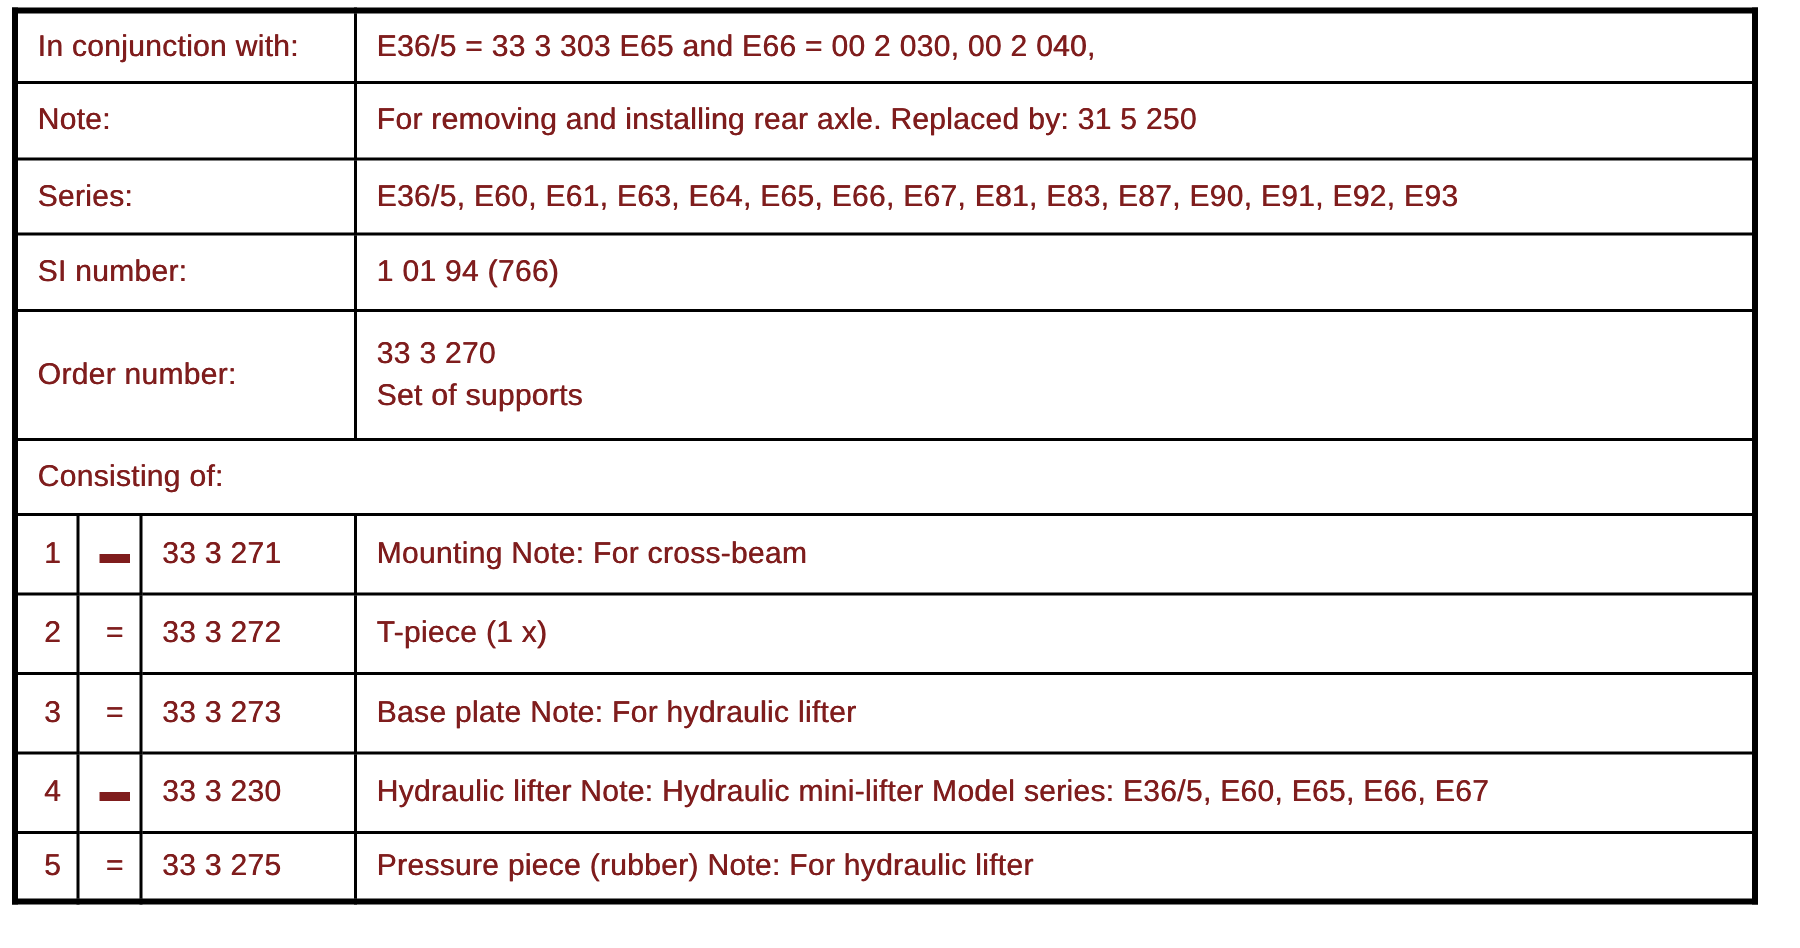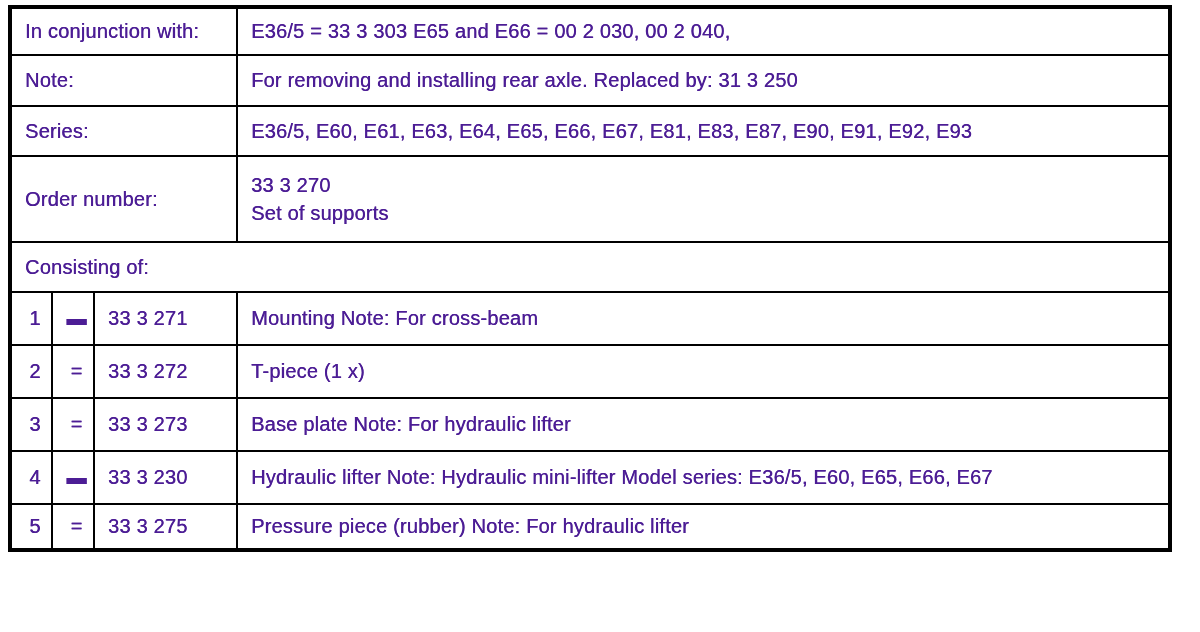--- a/index.html
+++ b/index.html
@@ -25,7 +25,7 @@
     border: 2px solid #000000;
     font-family: "Liberation Sans", sans-serif;
     font-size: 20px;
-    color: #4c1d95;
+    color: #7f1d1d;
     vertical-align: middle;
     letter-spacing: 0.2px;
     text-shadow: 0.35px 0 0 currentColor; 

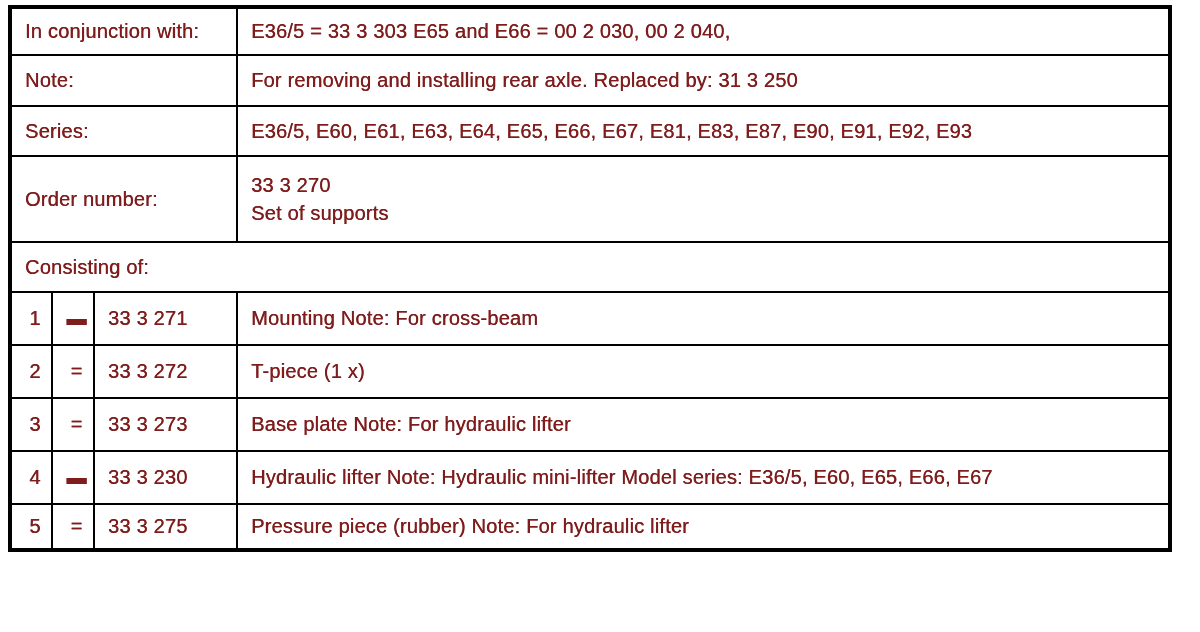--- a/index.html
+++ b/index.html
@@ -83,7 +83,7 @@
       </tr>
       <tr class="r-info2">
         <td colspan="3" class="cell-label">Note:</td>
-        <td class="cell-value">For removing and installing rear axle. Replaced by: 31 3 250</td>
+        <td class="cell-value">For removing and installing rear axle. Replaced by: 31 5 250</td>
       </tr>
       <tr class="r-info3">
         <td colspan="3" class="cell-label">Series:</td>

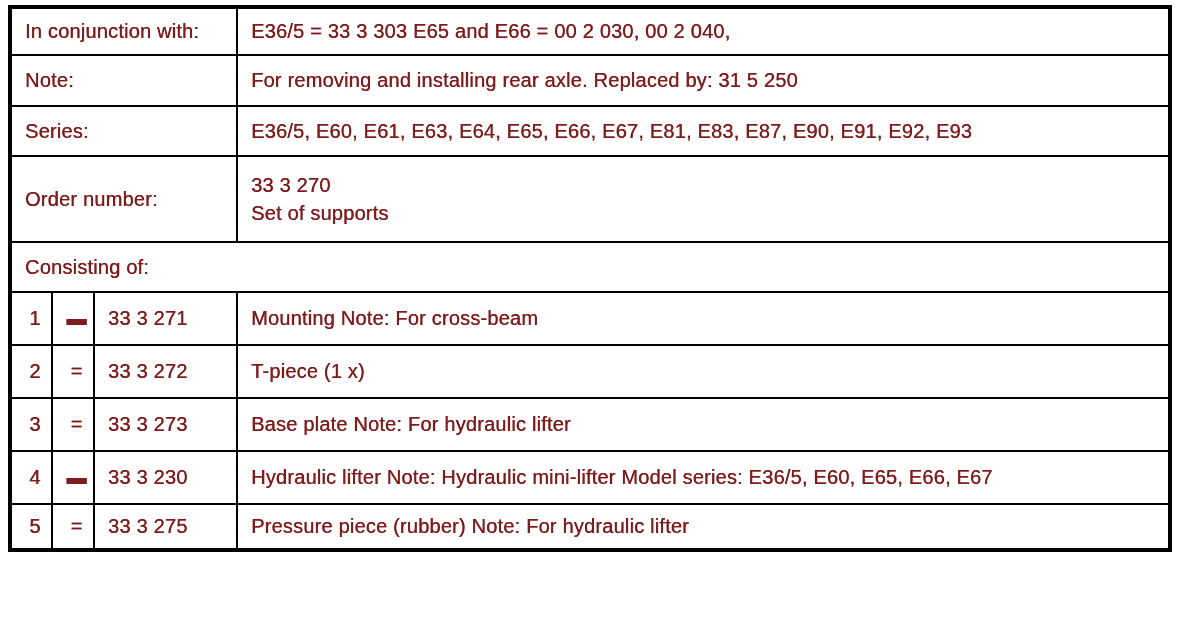--- a/index.html
+++ b/index.html
@@ -89,6 +89,10 @@
         <td colspan="3" class="cell-label">Series:</td>
         <td class="cell-value">E36/5, E60, E61, E63, E64, E65, E66, E67, E81, E83, E87, E90, E91, E92, E93</td>
       </tr>
+      <tr class="r-info4">
+        <td colspan="3" class="cell-label">SI number:</td>
+        <td class="cell-value">1 01 94 (766)</td>
+      </tr>
       <tr class="r-order">
         <td colspan="3" class="cell-label">Order number:</td>
         <td class="cell-value two-line">

